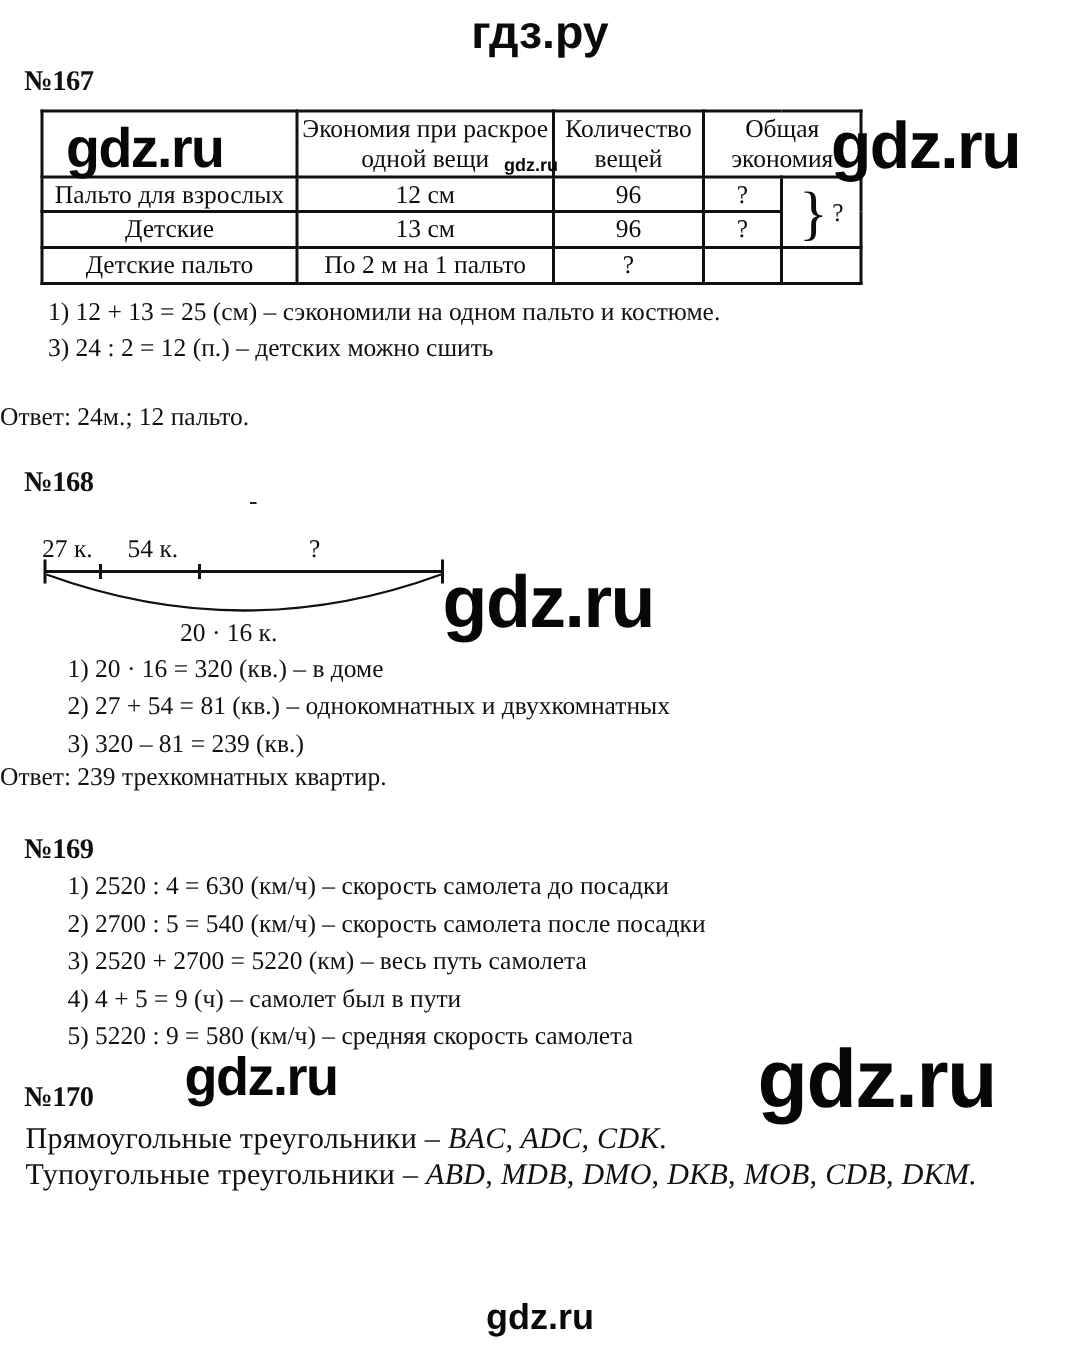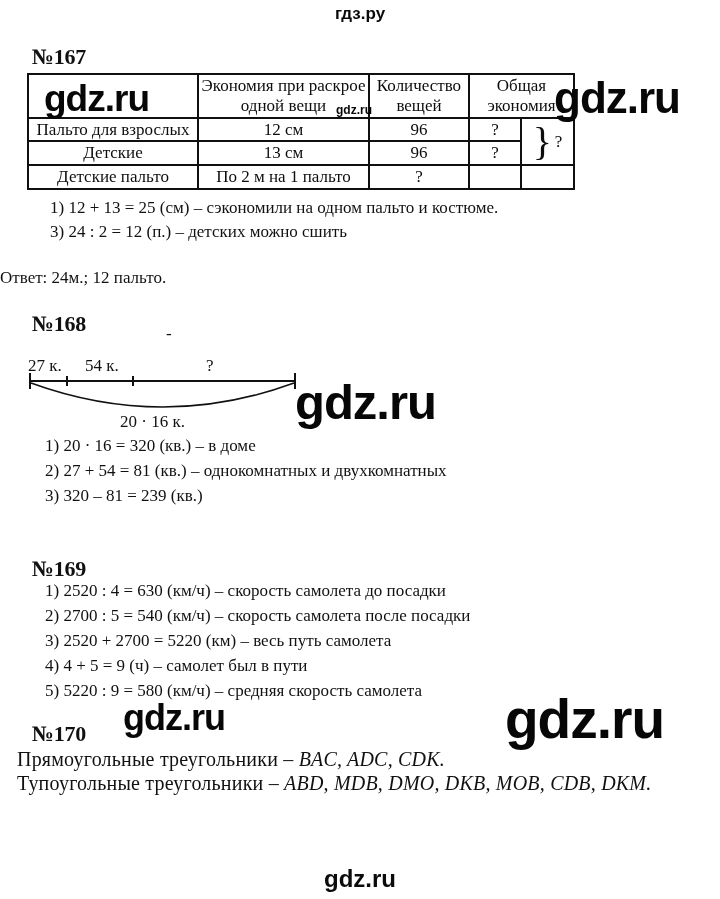--- a/index.html
+++ b/index.html
@@ -6,7 +6,7 @@
   .page{position:relative;width:720px;height:899px;background:#fff;overflow:hidden;
         font-family:"Liberation Serif","DejaVu Serif",serif;color:#111;}
   .site-header{position:absolute;top:4px;left:0;width:100%;text-align:center;
-        font-family:"Liberation Sans","DejaVu Sans",sans-serif;font-weight:700;font-size:17px;color:#0b0b0b;}
+        font-family:"Liberation Sans","DejaVu Sans",sans-serif;font-weight:700;font-size:31px;color:#0b0b0b;}
   .wm{position:absolute;font-family:"Liberation Sans","DejaVu Sans",sans-serif;font-weight:700;
         color:#070707;letter-spacing:-1px;line-height:1;white-space:nowrap;}
   .wm-table-left{left:44px;top:80px;font-size:37px;}

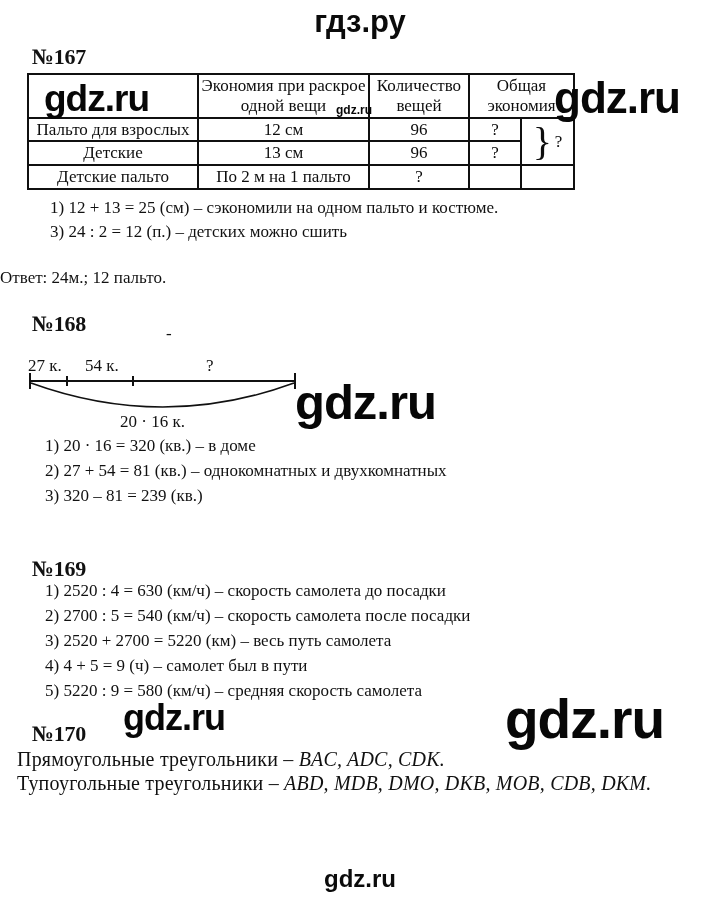--- a/index.html
+++ b/index.html
@@ -17,7 +17,7 @@
   .wm-170-right{left:505px;top:692px;font-size:55px;}
   .wm-footer{position:absolute;top:865px;left:0;width:100%;text-align:center;
         font-family:"Liberation Sans","DejaVu Sans",sans-serif;font-weight:700;font-size:24px;color:#0b0b0b;}
-  .pnum{position:absolute;left:32px;font-weight:700;font-size:22px;letter-spacing:-0.3px;white-space:nowrap;}
+  .pnum{position:absolute;left:16px;font-weight:700;font-size:19px;letter-spacing:-0.3px;white-space:nowrap;}
   .steps{position:absolute;font-size:17px;white-space:nowrap;}
   .steps div{height:23.5px;line-height:23.5px;}
   .steps.lh25 div{height:25px;line-height:25px;}

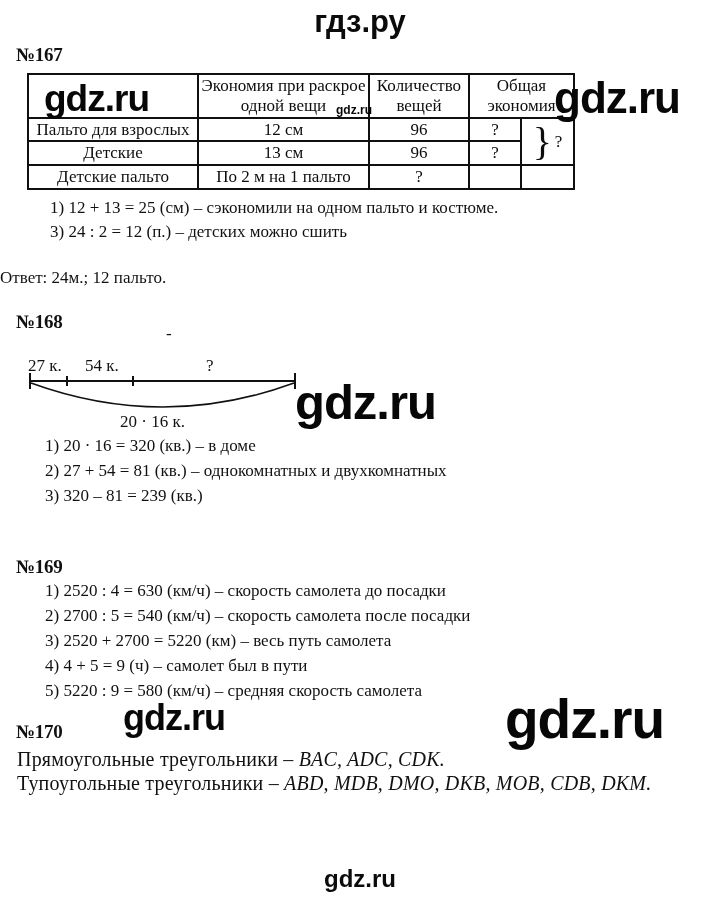--- a/index.html
+++ b/index.html
@@ -84,7 +84,7 @@
   </tbody>
     </table>
 
-  <div class="steps" style="left:50px;top:196px;">
+  <div class="steps" style="left:32px;top:196px;">
     <div>1) 12 + 13 = 25 (см) – сэкономили на одном пальто и костюме.</div>
     <div>3) 24 : 2 = 12 (п.) – детских можно сшить</div>
   </div>

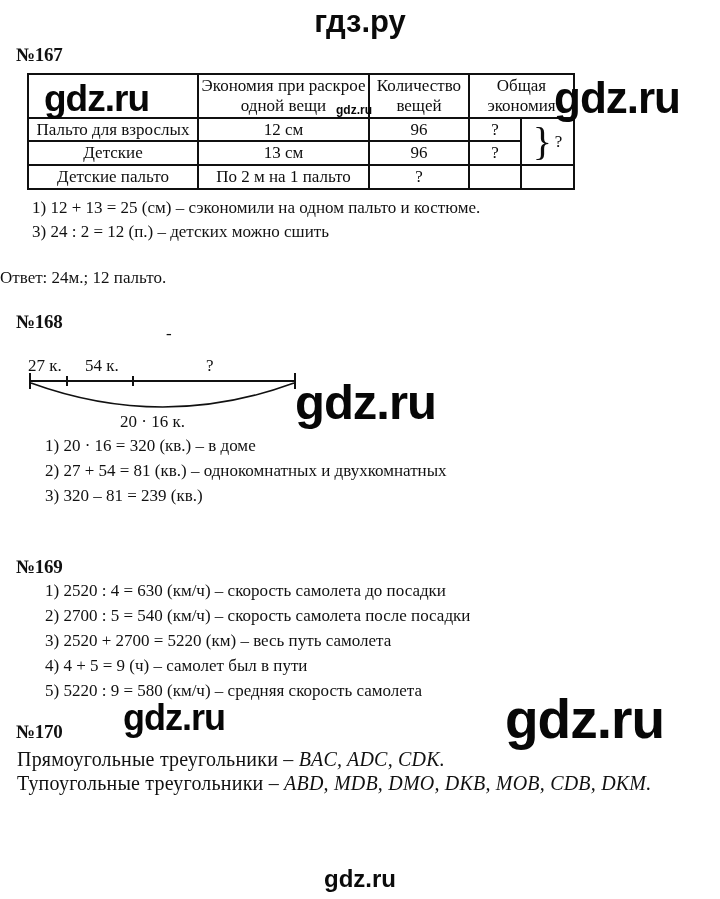--- a/index.html
+++ b/index.html
@@ -112,6 +112,7 @@
     <div>2) 27 + 54 = 81 (кв.) – однокомнатных и двухкомнатных</div>
     <div>3) 320 – 81 = 239 (кв.)</div>
   </div>
+  <div class="answer" style="top:508px;">Ответ: 239 трехкомнатных квартир.</div>
 
   <div class="pnum" style="top:556px;">№169</div>
   <div class="steps lh25" style="left:45px;top:578px;">

